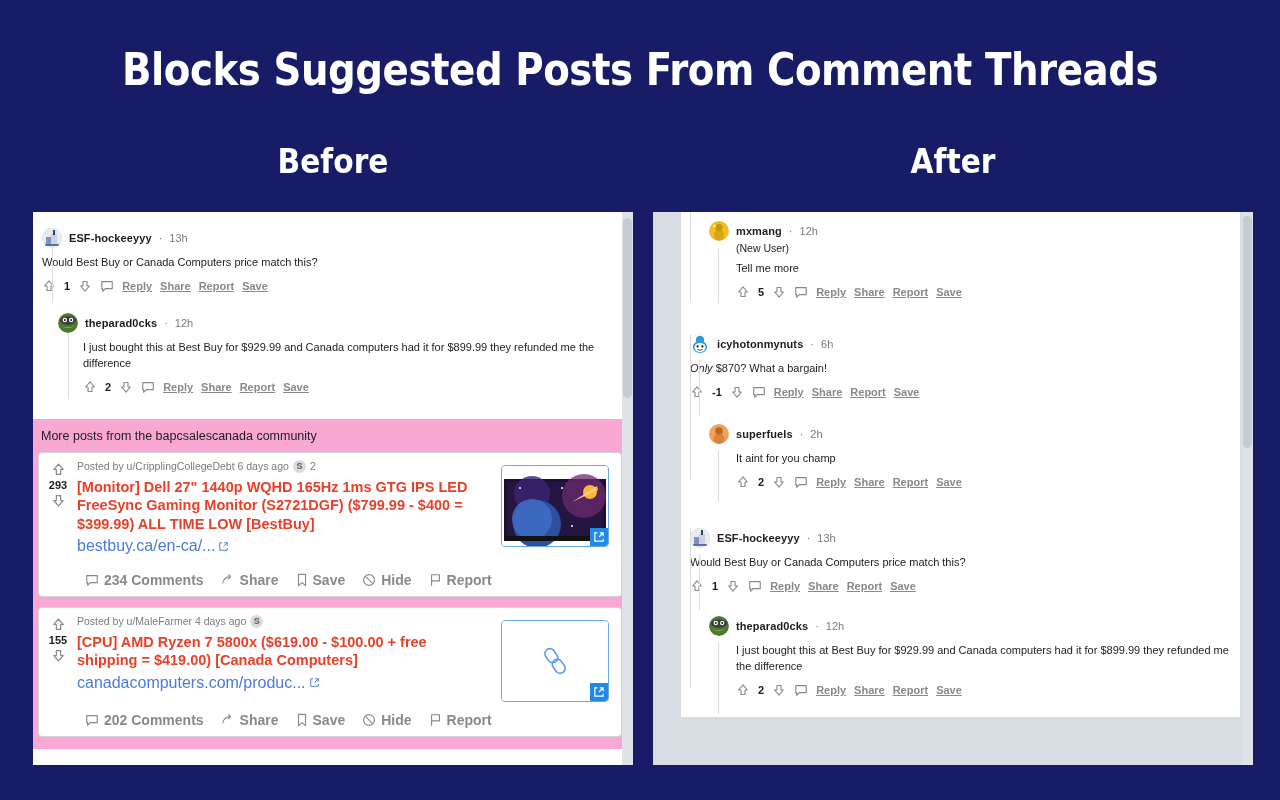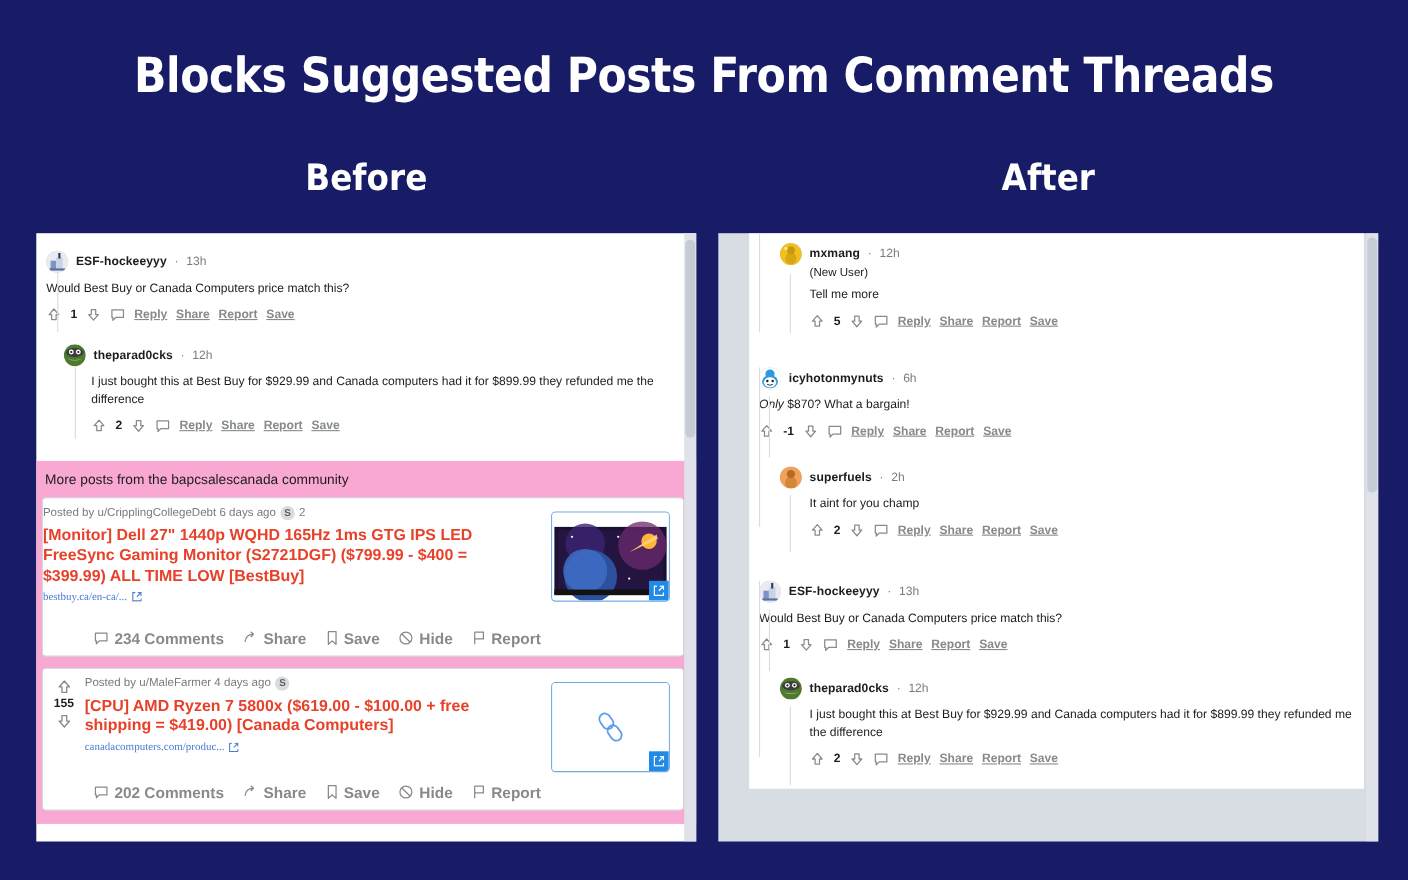--- a/index.html
+++ b/index.html
@@ -289,6 +289,15 @@
     <div class="more-title">More posts from the bapcsalescanada community</div>
 
     <div class="sug-card" style="height:145px;">
+      <div class="votecol">
+        <svg class="arrow" viewBox="0 0 16 16" style="width:15px;height:15px;">
+            <path d="M8 2.2 13 8h-2.7v5.2H5.7V8H3z" fill="none" stroke="#878a8c" stroke-width="1.3" stroke-linejoin="round"></path>
+          </svg>
+        <span class="score">293</span>
+        <svg class="arrow" viewBox="0 0 16 16" style="width:15px;height:15px;">
+            <path d="M8 13.8 3 8h2.7V2.8h4.6V8H13z" fill="none" stroke="#878a8c" stroke-width="1.3" stroke-linejoin="round"></path>
+          </svg>
+      </div>
       <div class="sug-main">
         <div class="posted-by">
           <span>Posted by u/CripplingCollegeDebt 6 days ago</span>

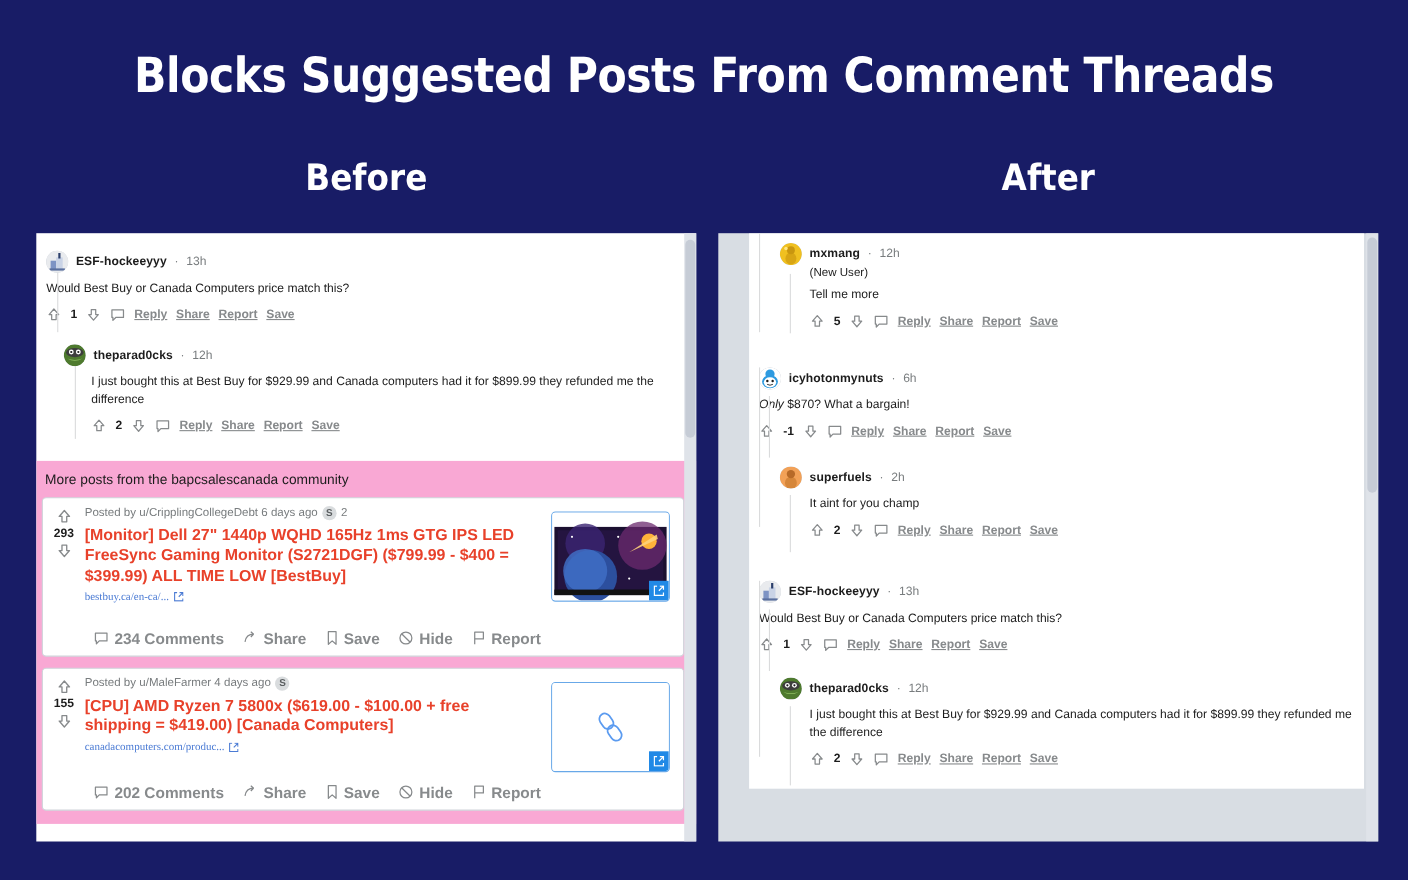--- a/index.html
+++ b/index.html
@@ -176,9 +176,9 @@
   }
   .sug-link {
     margin-top: 4px;
-    font-size: 10px;
+    font-size: 16px;
     color: #4b7bd4;
-    display: flex; align-items: center; gap: 4px; font-family: Liberation Serif, serif;
+    display: flex; align-items: center; gap: 4px;
   }
   .sug-footer {
     display: flex; align-items: center; gap: 17px;

